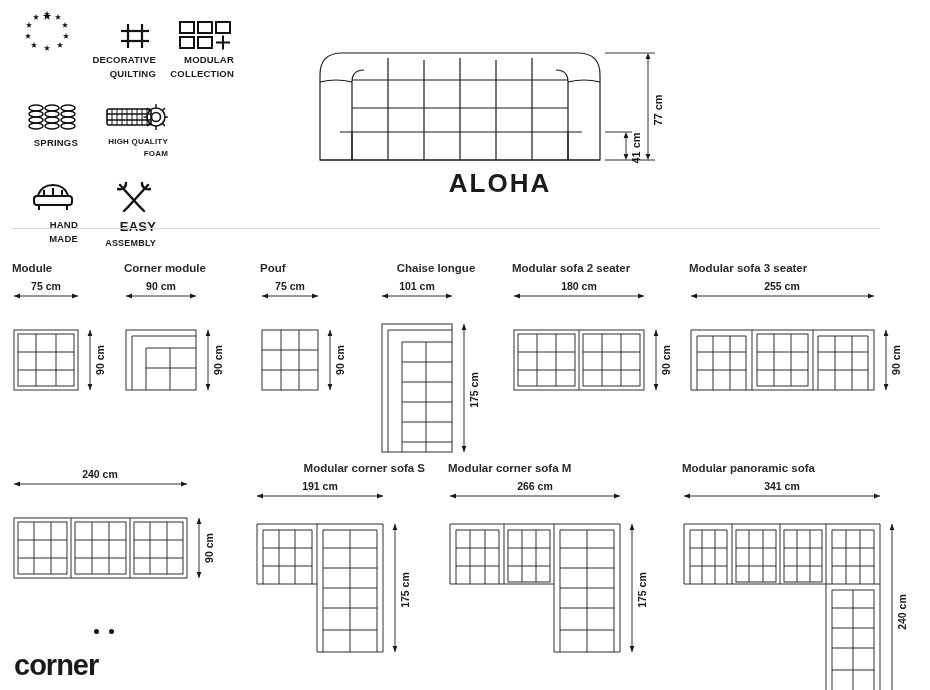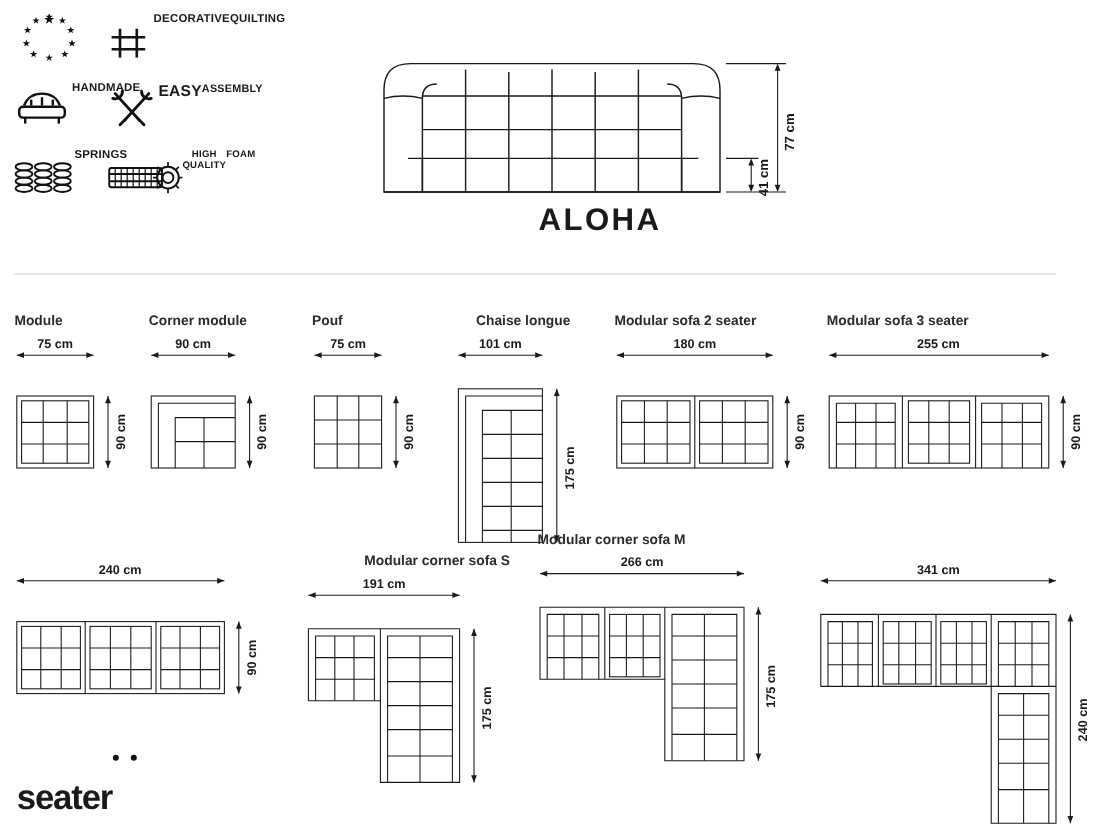--- a/index.html
+++ b/index.html
@@ -13,7 +13,7 @@
   }
   .badges{position:absolute;left:10px;top:8px;width:290px;}
   .badge-row{display:flex;align-items:flex-start;}
-  .badge{display:flex;flex-direction:row;align-items:flex-start;width:68px;margin-right:10px;}
+  .badge{display:flex;flex-direction:column;align-items:flex-end;width:68px;margin-right:10px;}
   .badge-ico{height:44px;display:flex;align-items:flex-end;justify-content:center;}
   .badge-txt{font-size:9.5px;font-weight:bold;line-height:1.12;text-align:center;margin-top:3px;letter-spacing:.2px;}
   .badge-txt.small{font-size:8px;}

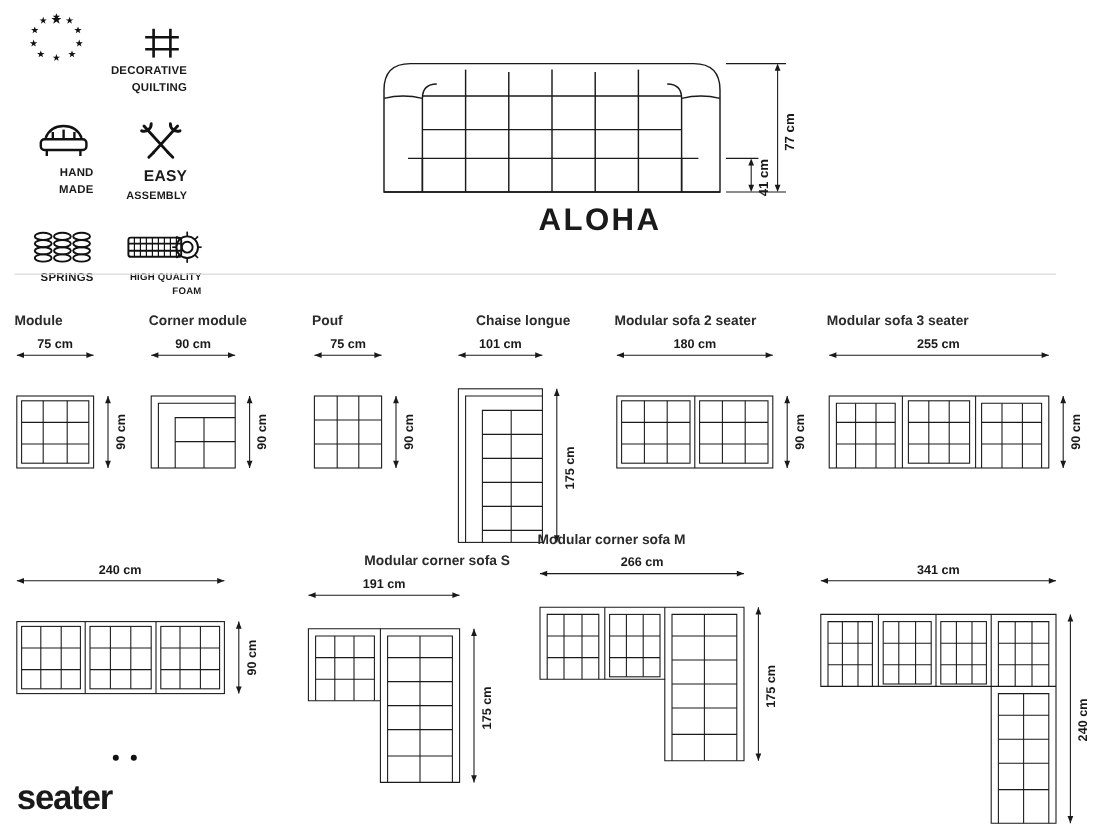--- a/index.html
+++ b/index.html
@@ -87,6 +87,23 @@
       <div class="badge-txt">QUILTING</div>
     </div>
 
+    <div class="badge">
+      <div class="badge-ico">
+        <svg width="56" height="34" viewBox="0 0 56 34">
+          <g stroke="#111" stroke-width="2" fill="none">
+            <rect x="2" y="4" width="14" height="11"></rect>
+            <rect x="20" y="4" width="14" height="11"></rect>
+            <rect x="38" y="4" width="14" height="11"></rect>
+            <rect x="2" y="19" width="14" height="11"></rect>
+            <rect x="20" y="19" width="14" height="11"></rect>
+            <line x1="38" y1="24.5" x2="52" y2="24.5"></line>
+            <line x1="45" y1="17.5" x2="45" y2="31.5"></line>
+          </g>
+        </svg>
+      </div>
+      <div class="badge-txt">MODULAR</div>
+      <div class="badge-txt">COLLECTION</div>
+    </div>
   </div>
 
   <div class="badge-row" style="margin-top:14px;">

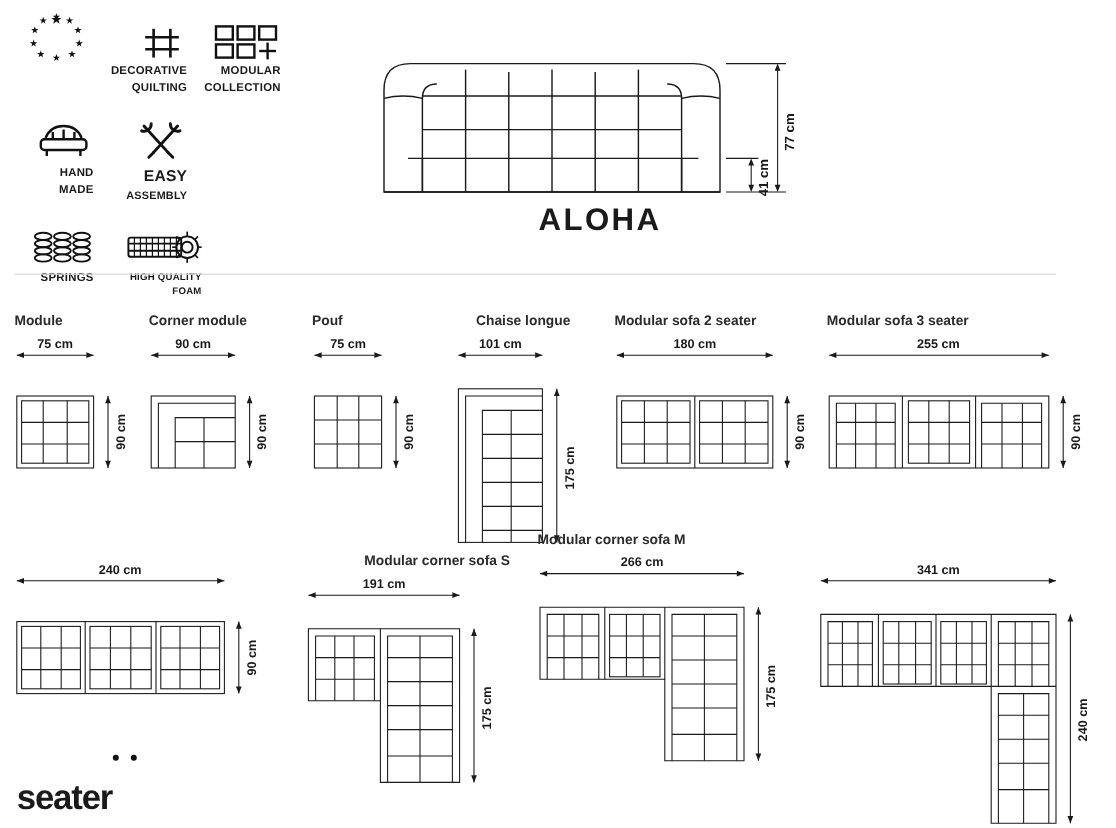--- a/index.html
+++ b/index.html
@@ -106,43 +106,6 @@
     </div>
   </div>
 
-  <div class="badge-row" style="margin-top:14px;">
-    <div class="badge">
-      <div class="badge-ico">
-        <svg width="50" height="38" viewBox="0 0 50 38">
-          <g stroke="#111" stroke-width="2" fill="none">
-            <path d="M10 16 q4 -10 15 -10 q11 0 15 10"></path>
-            <rect x="6" y="17" width="38" height="9" rx="3"></rect>
-            <line x1="11" y1="26" x2="11" y2="31"></line>
-            <line x1="39" y1="26" x2="39" y2="31"></line>
-            <line x1="16" y1="11" x2="16" y2="16"></line>
-            <line x1="25" y1="9" x2="25" y2="16"></line>
-            <line x1="34" y1="11" x2="34" y2="16"></line>
-          </g>
-        </svg>
-      </div>
-      <div class="badge-txt">HAND</div>
-      <div class="badge-txt">MADE</div>
-    </div>
-
-    <div class="badge">
-      <div class="badge-ico">
-        <svg width="44" height="38" viewBox="0 0 44 38">
-          <g stroke="#111" stroke-width="2.4" fill="none" stroke-linecap="round">
-            <path d="M8 6 l20 22"></path>
-            <path d="M6 10 a6 6 0 0 0 8 -6"></path>
-            <path d="M36 6 l-20 22"></path>
-            <path d="M38 10 a6 6 0 0 1 -8 -6"></path>
-            <path d="M28 28 l4 4"></path>
-            <path d="M16 28 l-4 4"></path>
-          </g>
-        </svg>
-      </div>
-      <div class="badge-txt" style="font-size:13px;">EASY</div>
-      <div class="badge-txt" style="font-size:9px;">ASSEMBLY</div>
-    </div>
-  </div>
-
   <div class="badge-row" style="margin-top:12px;">
     <div class="badge">
       <div class="badge-ico">
@@ -206,6 +169,43 @@
       </div>
       <div class="badge-txt small">HIGH QUALITY</div>
       <div class="badge-txt small">FOAM</div>
+    </div>
+  </div>
+
+  <div class="badge-row" style="margin-top:14px;">
+    <div class="badge">
+      <div class="badge-ico">
+        <svg width="50" height="38" viewBox="0 0 50 38">
+          <g stroke="#111" stroke-width="2" fill="none">
+            <path d="M10 16 q4 -10 15 -10 q11 0 15 10"></path>
+            <rect x="6" y="17" width="38" height="9" rx="3"></rect>
+            <line x1="11" y1="26" x2="11" y2="31"></line>
+            <line x1="39" y1="26" x2="39" y2="31"></line>
+            <line x1="16" y1="11" x2="16" y2="16"></line>
+            <line x1="25" y1="9" x2="25" y2="16"></line>
+            <line x1="34" y1="11" x2="34" y2="16"></line>
+          </g>
+        </svg>
+      </div>
+      <div class="badge-txt">HAND</div>
+      <div class="badge-txt">MADE</div>
+    </div>
+
+    <div class="badge">
+      <div class="badge-ico">
+        <svg width="44" height="38" viewBox="0 0 44 38">
+          <g stroke="#111" stroke-width="2.4" fill="none" stroke-linecap="round">
+            <path d="M8 6 l20 22"></path>
+            <path d="M6 10 a6 6 0 0 0 8 -6"></path>
+            <path d="M36 6 l-20 22"></path>
+            <path d="M38 10 a6 6 0 0 1 -8 -6"></path>
+            <path d="M28 28 l4 4"></path>
+            <path d="M16 28 l-4 4"></path>
+          </g>
+        </svg>
+      </div>
+      <div class="badge-txt" style="font-size:13px;">EASY</div>
+      <div class="badge-txt" style="font-size:9px;">ASSEMBLY</div>
     </div>
   </div>
 </div>

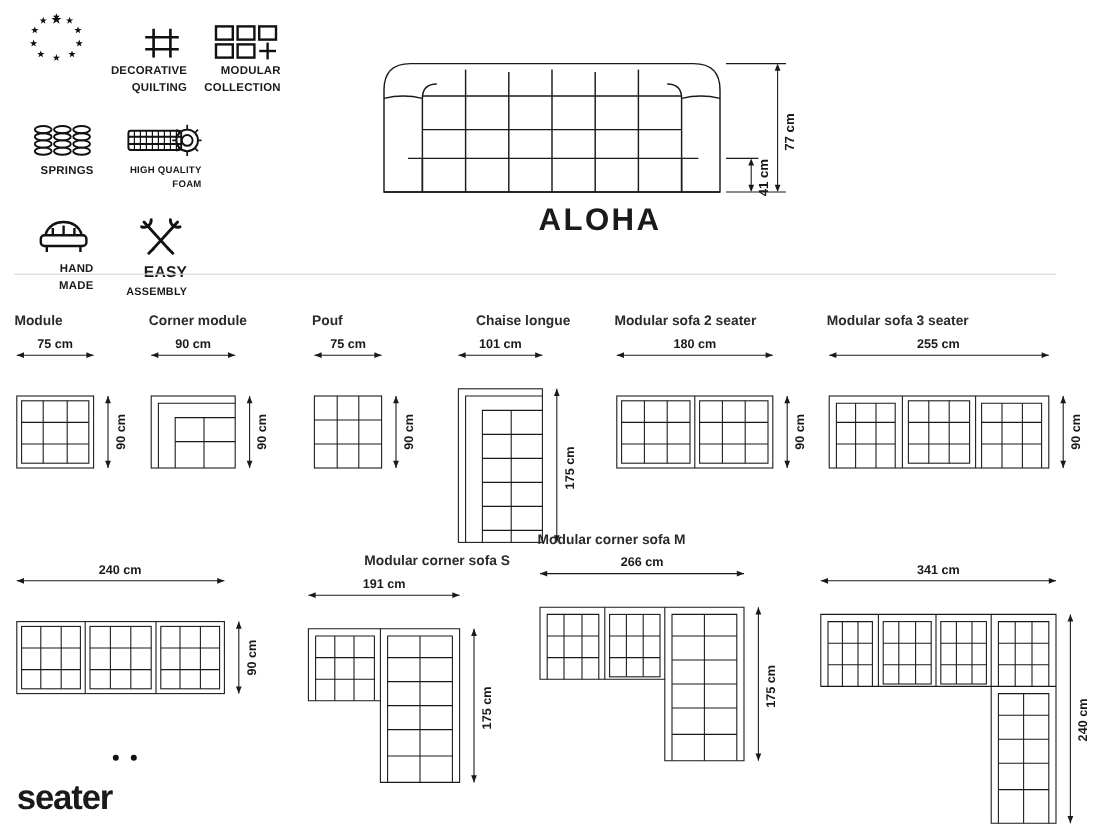--- a/index.html
+++ b/index.html
@@ -477,7 +477,7 @@
   </svg>
 </div>
 
-<div class="item" style="left:448px;top:444px;">
+<div class="item" style="left:448px;top:462px;">
   <div class="item-title">Modular corner sofa M</div>
   <svg width="210" height="195" viewBox="0 0 210 195" style="margin-top:6px;">
     <g stroke="#1a1a1a" stroke-width="0.9" fill="none">

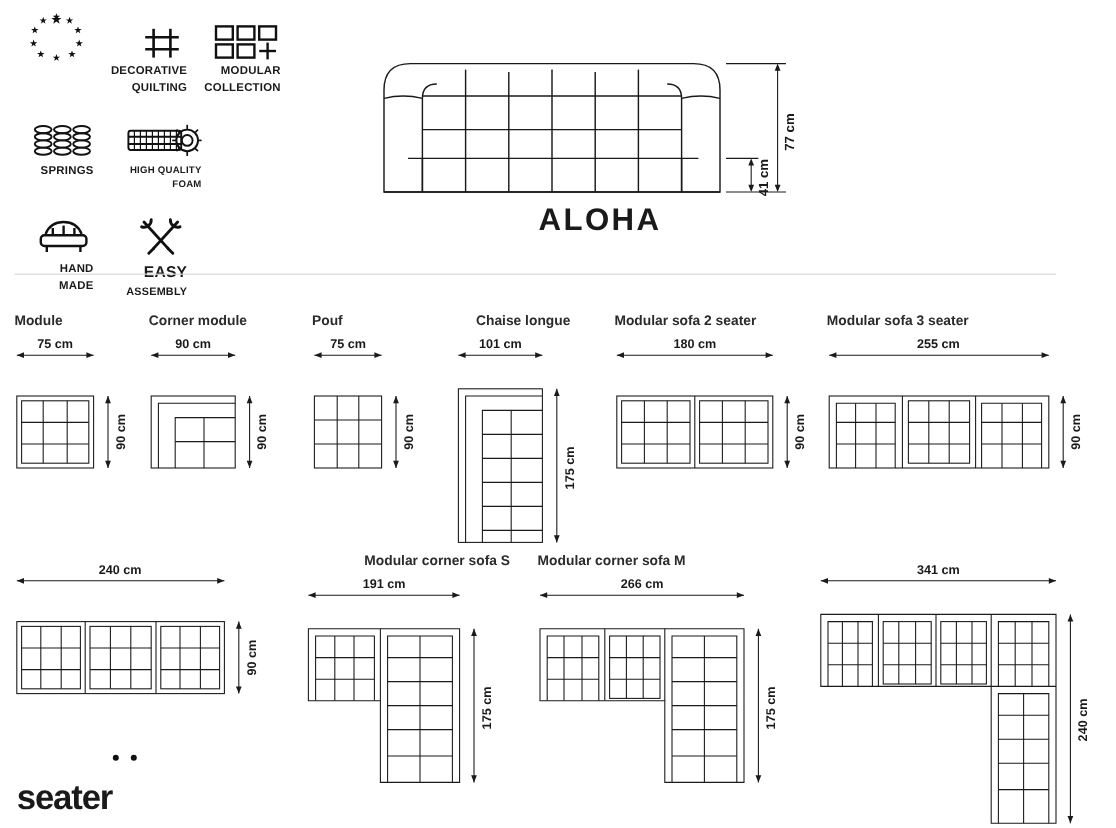--- a/index.html
+++ b/index.html
@@ -514,6 +514,7 @@
 </div>
 
 <div class="item" style="left:682px;top:462px;">
+  <div class="item-title">Modular panoramic sofa</div>
   <svg width="240" height="225" viewBox="0 0 240 225" style="margin-top:6px;">
     <g stroke="#1a1a1a" stroke-width="0.9" fill="none">
       <line x1="2" y1="16" x2="198" y2="16"></line>

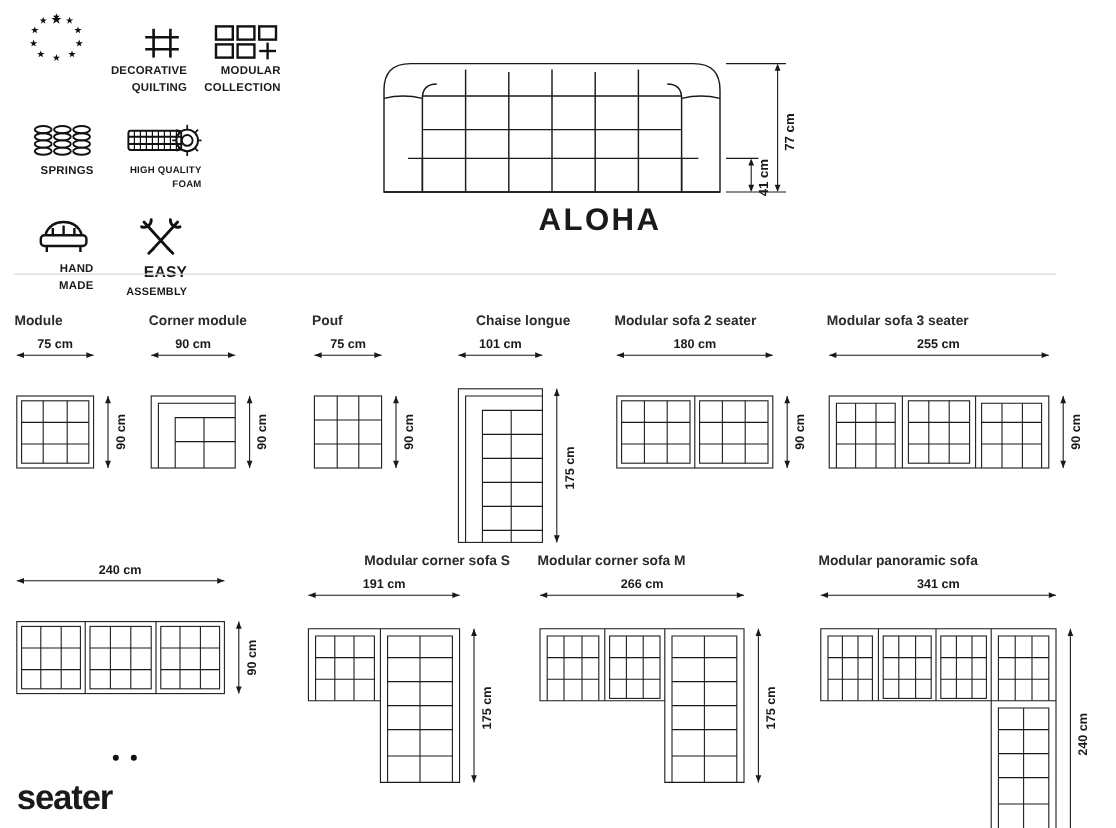--- a/index.html
+++ b/index.html
@@ -567,7 +567,7 @@
     <span class="dot" style="left:80px;"></span>
     <span class="dot" style="left:95px;"></span>
   </span>
-  <span>seater</span>
+  <span>corner</span>
 </div>
 
 </body></html>

